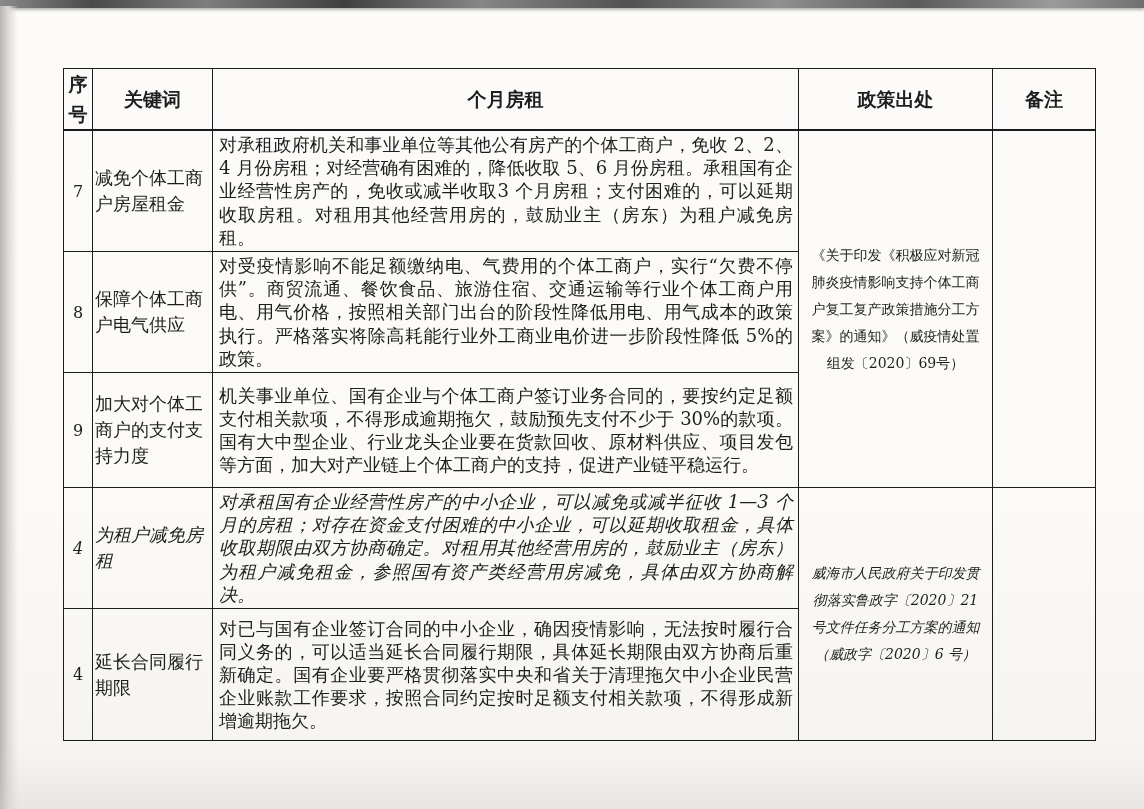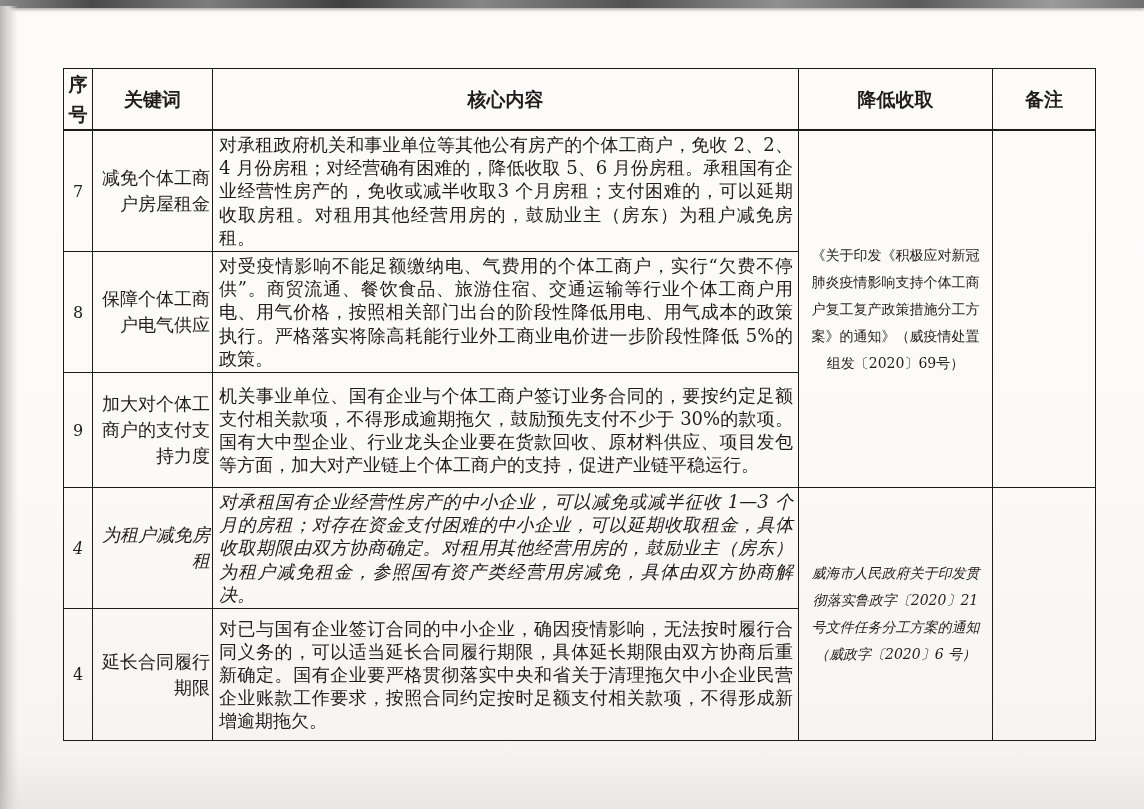--- a/index.html
+++ b/index.html
@@ -113,7 +113,7 @@
       <tr>
         <th>序号</th>
         <th>关键词</th>
-        <th>核心内容</th>
+        <th>个月房租</th>
         <th>降低收取</th>
         <th>备注</th>
       </tr>

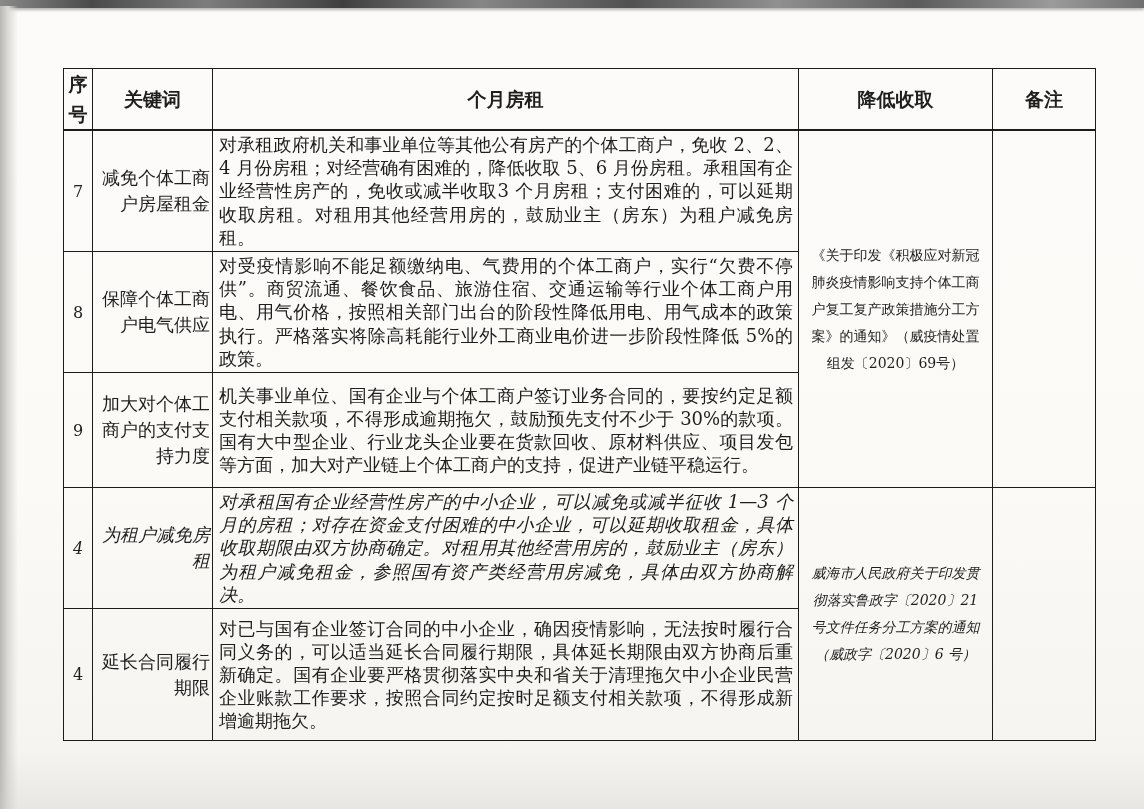--- a/index.html
+++ b/index.html
@@ -114,7 +114,7 @@
         <th>序号</th>
         <th>关键词</th>
         <th>个月房租</th>
-        <th>降低收取</th>
+        <th>政策出处</th>
         <th>备注</th>
       </tr>
     </thead>

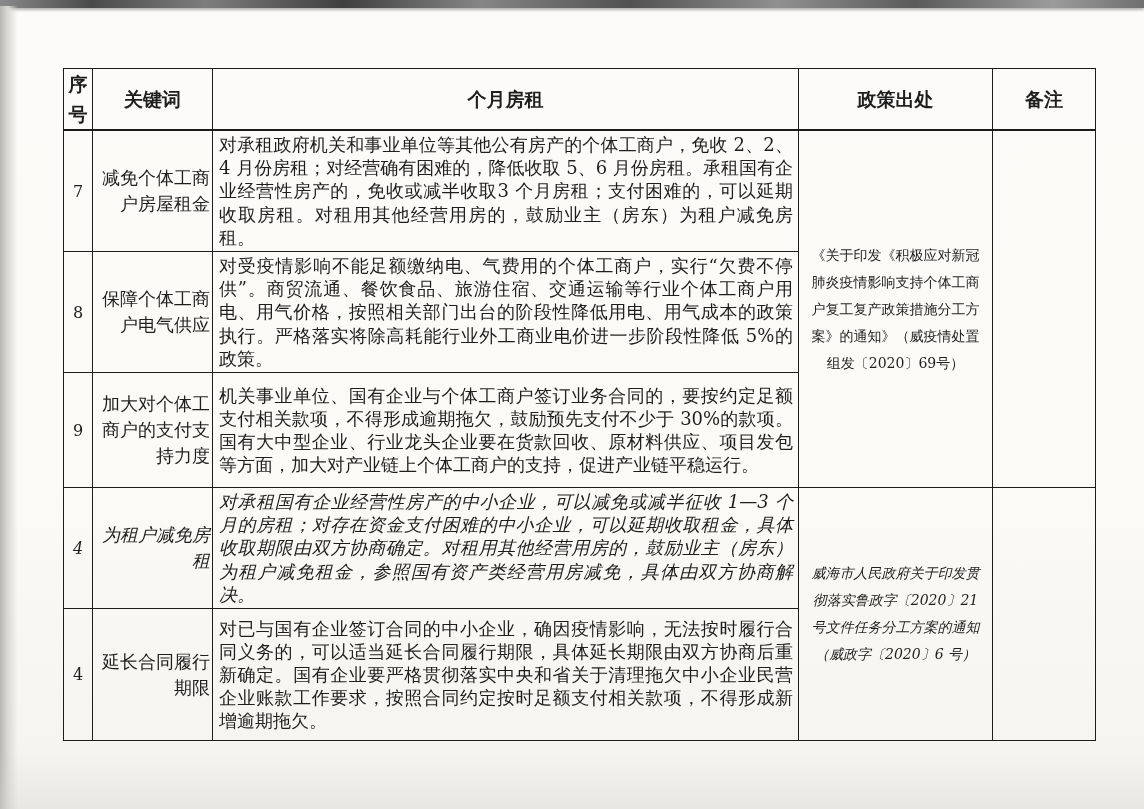--- a/index.html
+++ b/index.html
@@ -67,7 +67,7 @@
     font-family: "DejaVu Serif", "Liberation Serif", serif;
   }
   td.kw {
-    text-align: right;
+    text-align: left;
     font-size: 18px;
     line-height: 26px;
     padding: 16px 2px;

